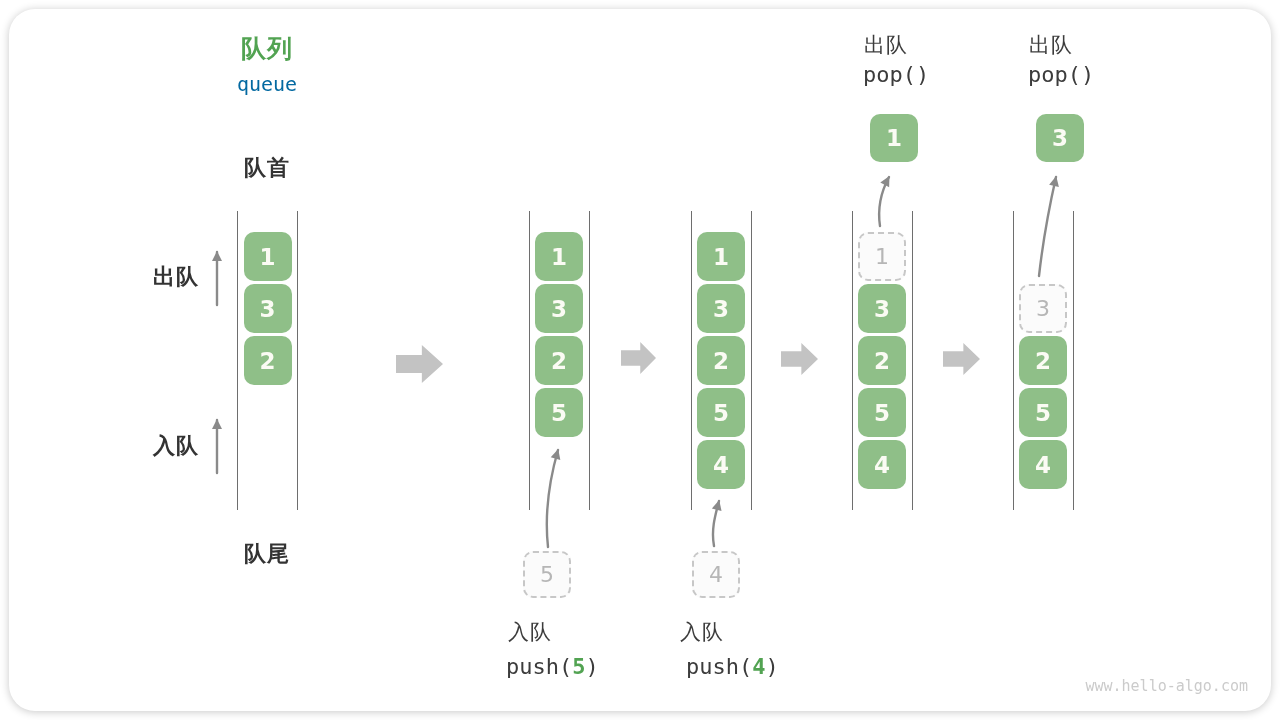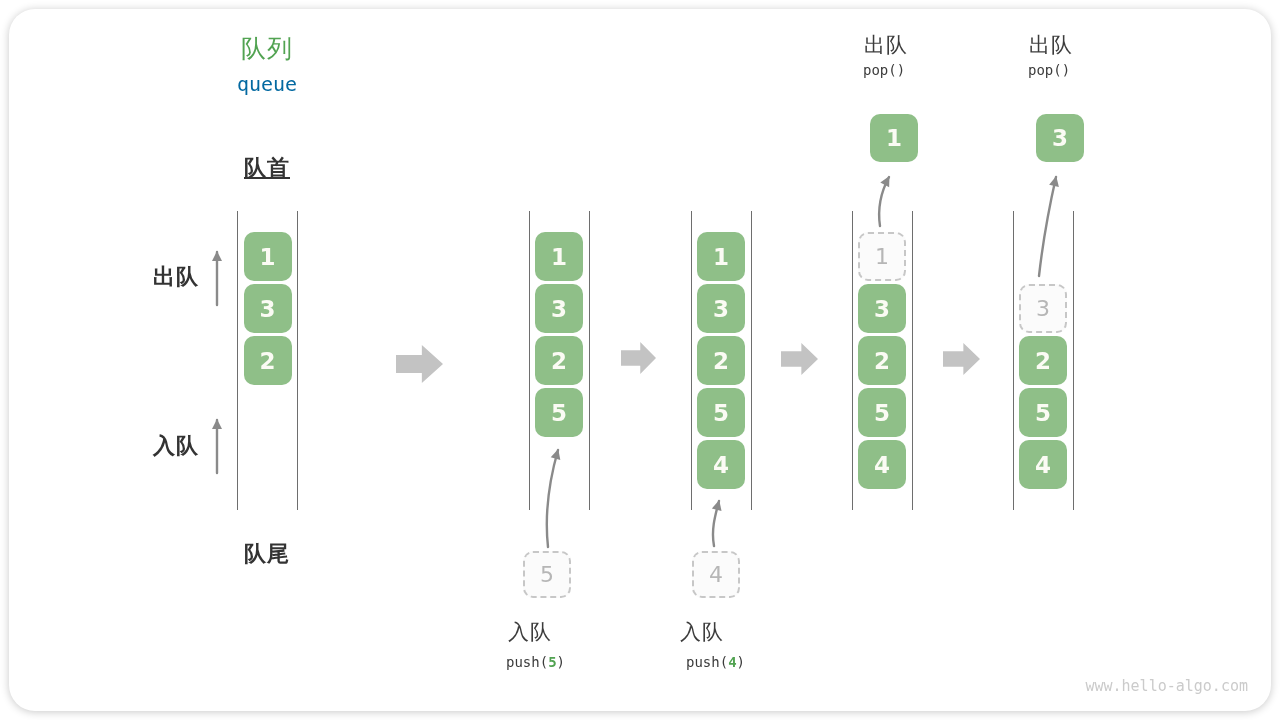--- a/index.html
+++ b/index.html
@@ -15,7 +15,7 @@
   }
   .abs{position:absolute;}
   .cx{transform:translateX(-50%);white-space:nowrap;}
-  .title-zh{font-size:25px;font-weight:normal;color:var(--accent,#52a352);letter-spacing:1px;}
+  .title-zh{font-size:25px;font-weight:bold;color:var(--accent,#52a352);letter-spacing:1px;}
   .title-en{font-size:20px;color:#0369a1;font-family:"DejaVu Sans Mono",monospace;}
   .side-label{font-size:22px;font-weight:bold;color:#333333;letter-spacing:1px;}
   .op-zh{font-size:21px;color:#3c3c3c;letter-spacing:1px;}

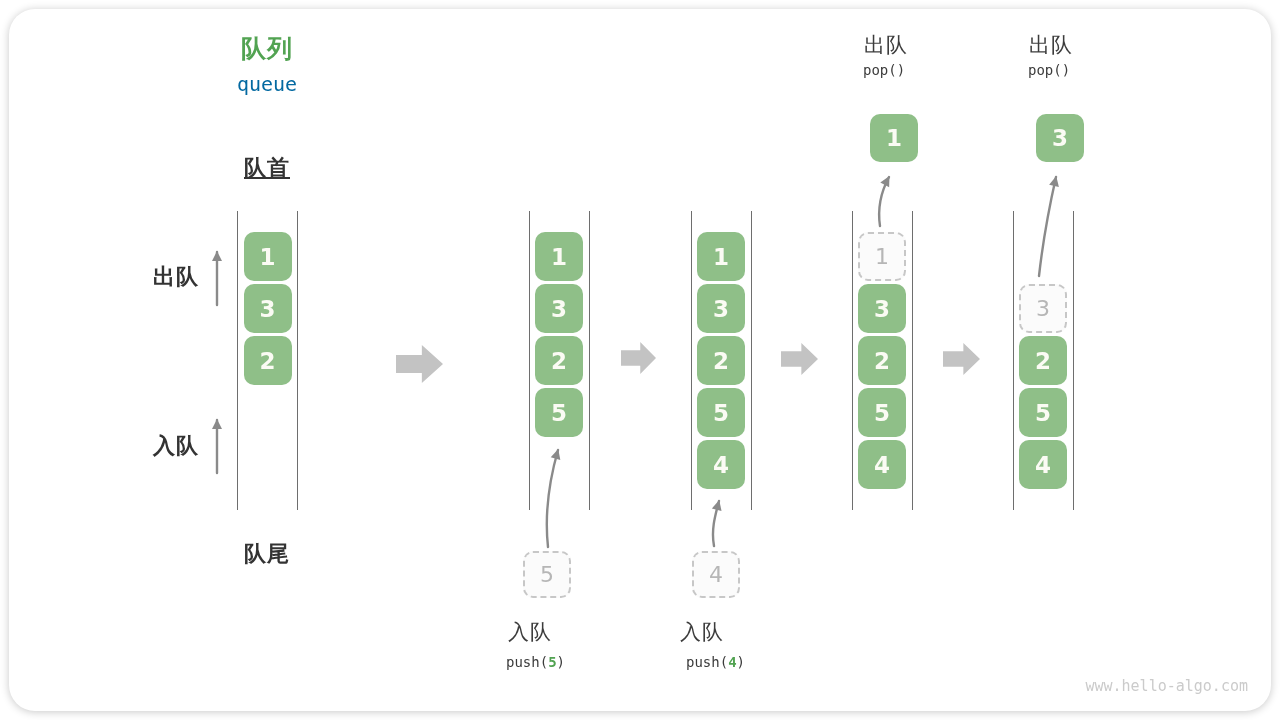--- a/index.html
+++ b/index.html
@@ -19,7 +19,7 @@
   .title-en{font-size:20px;color:#0369a1;font-family:"DejaVu Sans Mono",monospace;}
   .side-label{font-size:22px;font-weight:bold;color:#333333;letter-spacing:1px;}
   .op-zh{font-size:21px;color:#3c3c3c;letter-spacing:1px;}
-  .op-code{font-size:14px;color:#3c3c3c;font-family:"DejaVu Sans Mono",monospace;white-space:nowrap;}
+  .op-code{font-size:22px;color:#3c3c3c;font-family:"DejaVu Sans Mono",monospace;white-space:nowrap;}
   .op-code .arg{color:var(--accent,#52a352);font-weight:bold;}
   .column{
     position:absolute;width:61px;height:299px;box-sizing:border-box;

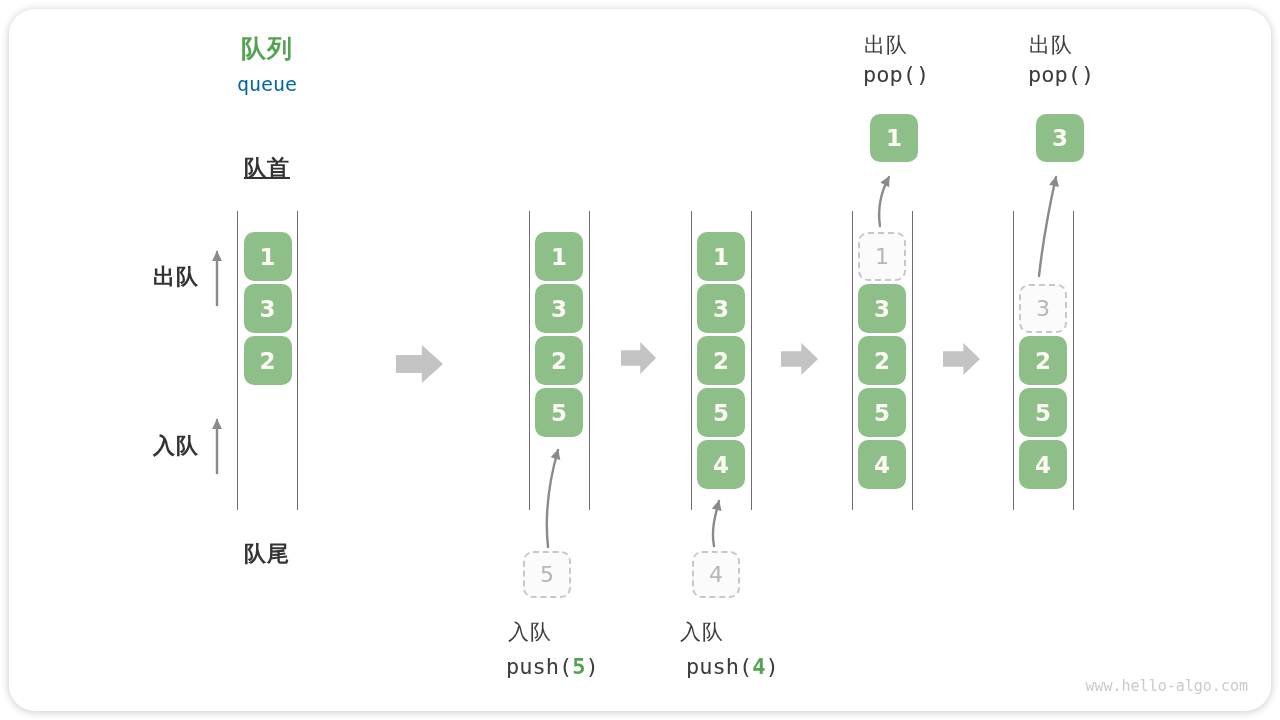--- a/index.html
+++ b/index.html
@@ -51,7 +51,7 @@
   <div class="abs cx title-zh" style="left:267px;top:32px;">队列</div>
   <div class="abs cx title-en" style="left:267px;top:72px;">queue</div>
 
-  <div class="abs cx side-label" style="left:267px;top:153px;text-decoration:underline;">队首</div>
+  <div class="abs cx side-label" style="left:267px;top:153px;">队首</div>
   <div class="abs cx side-label" style="left:267px;top:539px;">队尾</div>
   <div class="abs cx side-label" style="left:176px;top:262px;">出队</div>
   <div class="abs cx side-label" style="left:176px;top:431px;">入队</div>

